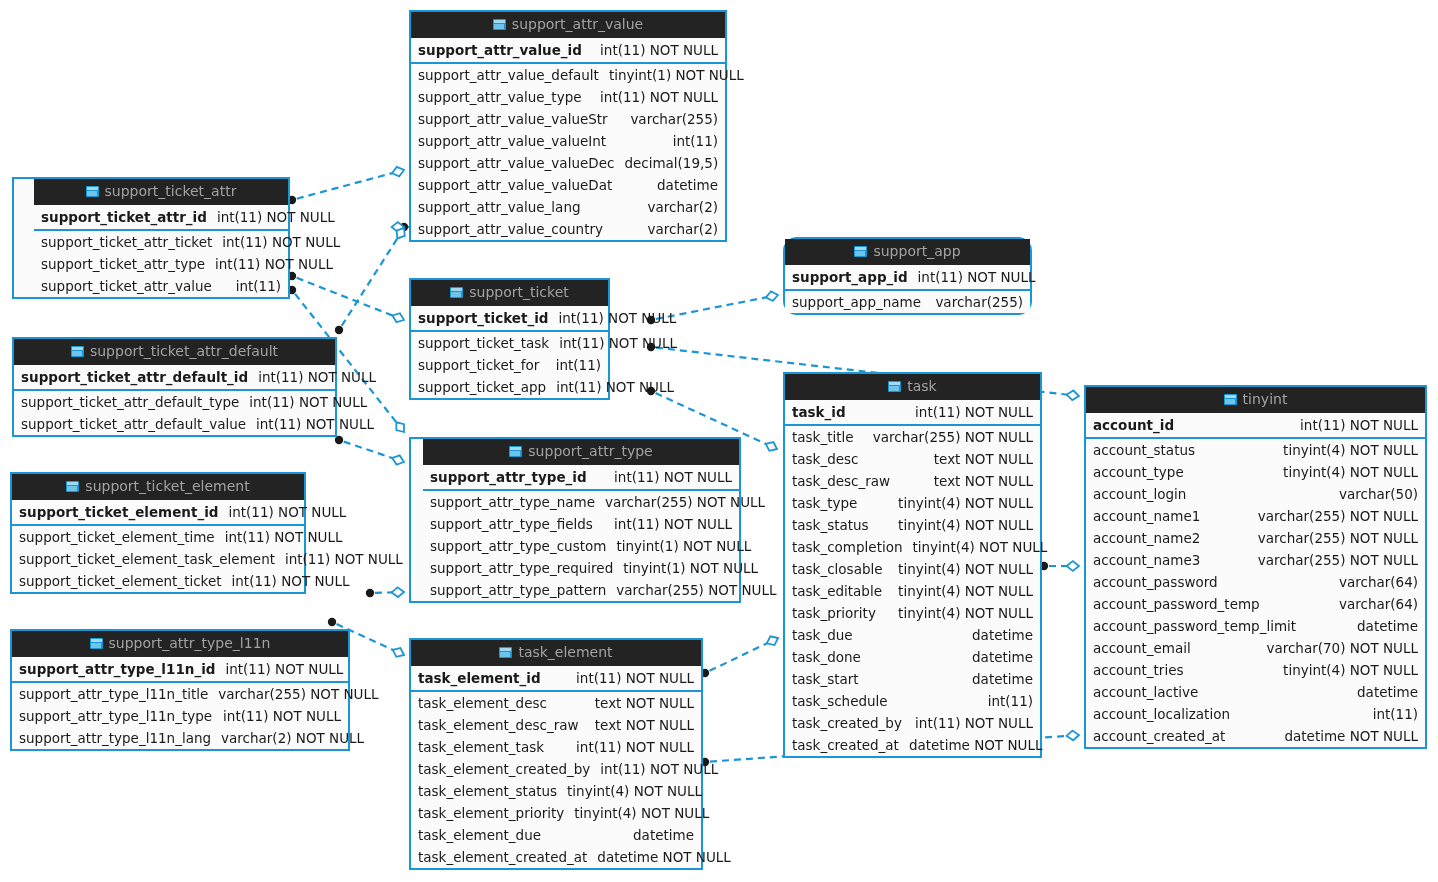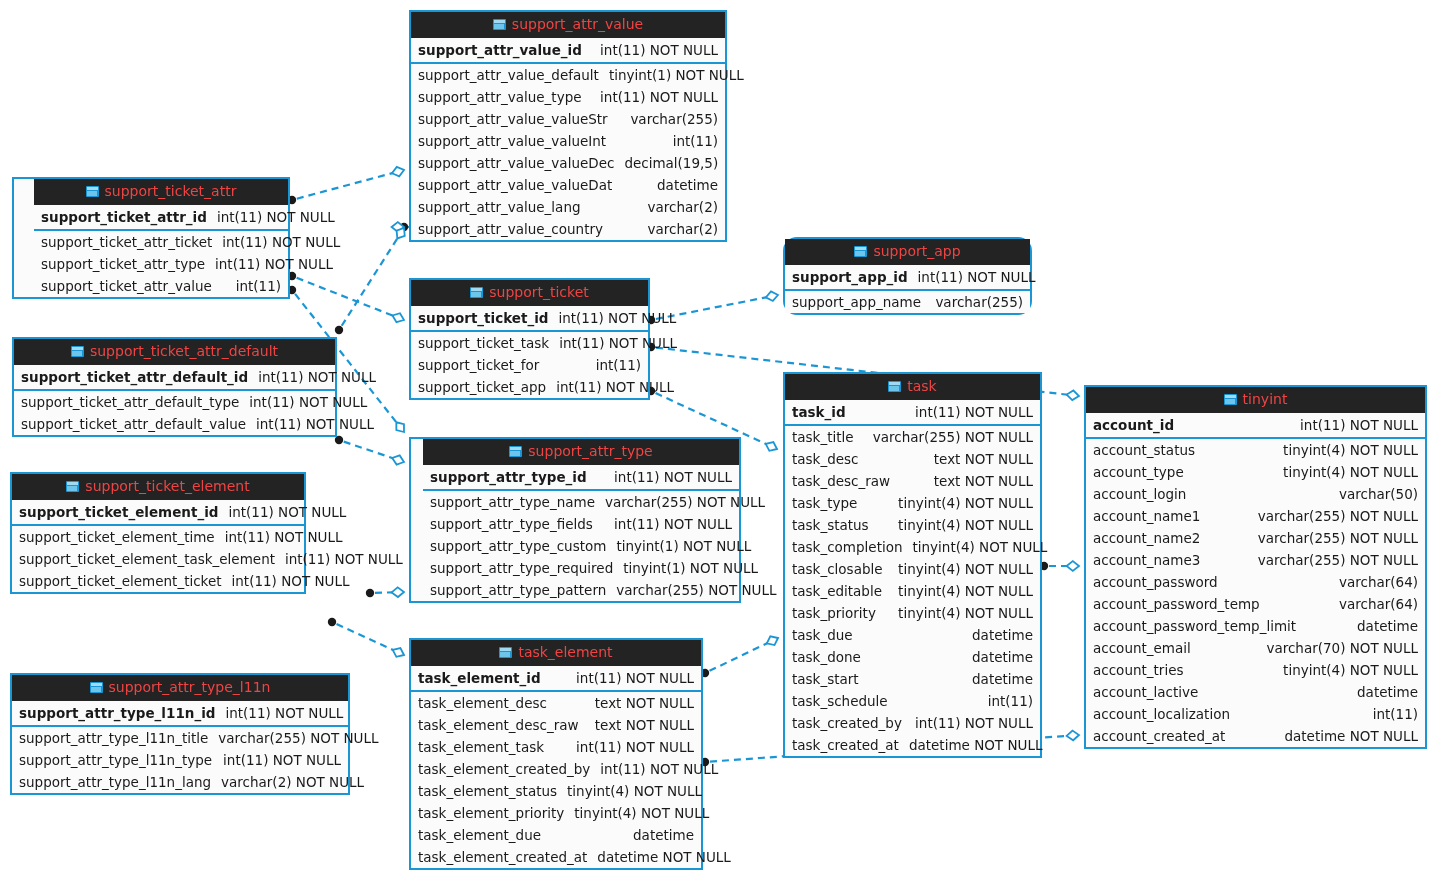--- a/index.html
+++ b/index.html
@@ -20,7 +20,7 @@
     box-shadow:0 0 0 0 rgba(0,0,0,0);
   }
   .entity .title{
-    background:#232323;color:#ef4444;
+    background:#232323;color:#a3a3a3;
     font-size:14px;line-height:15px;
     padding:5px 8px 6px 8px;
     text-align:center;

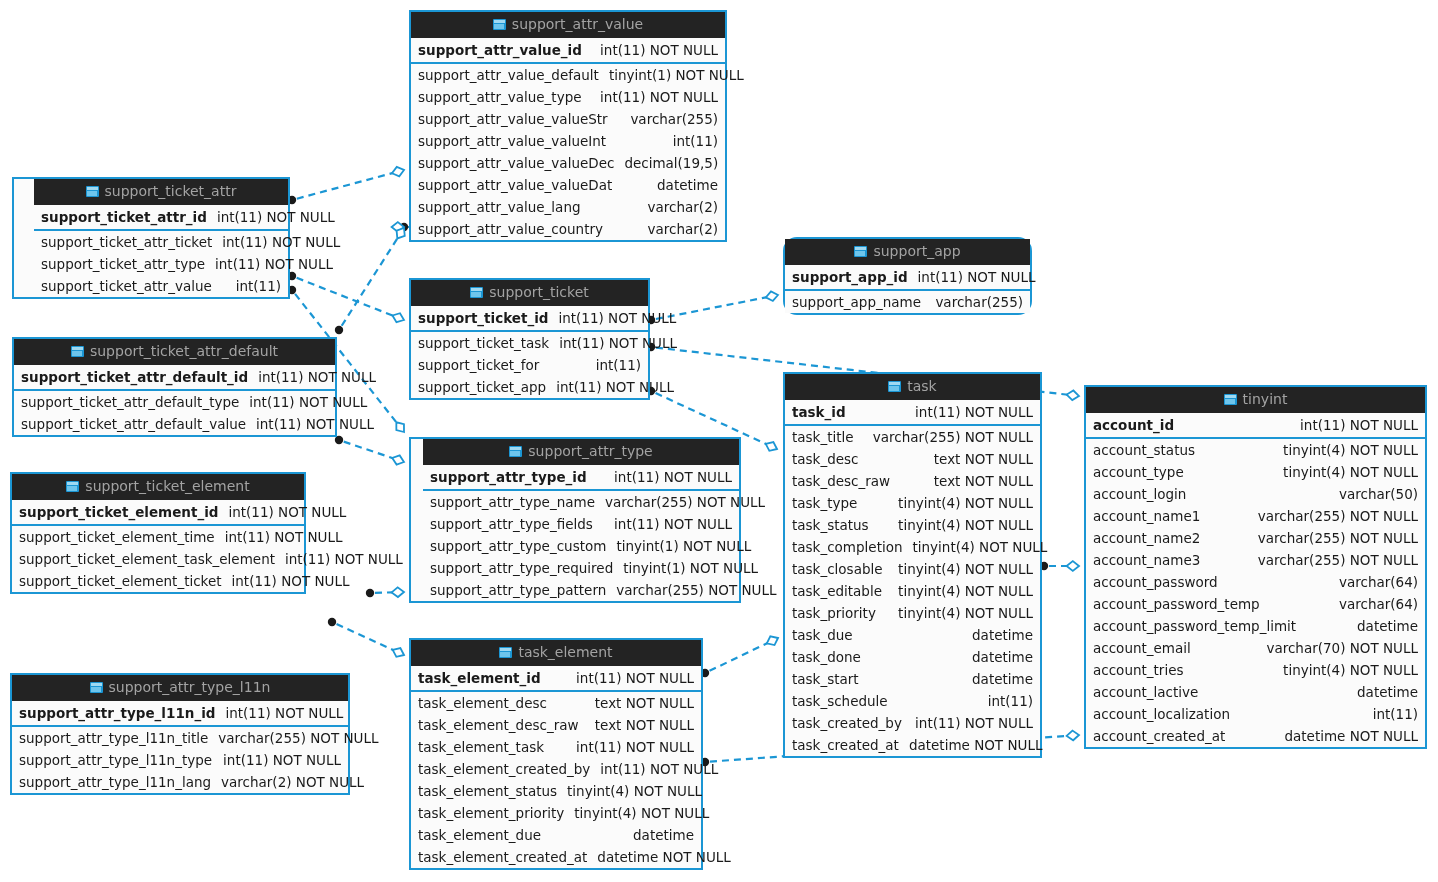--- a/index.html
+++ b/index.html
@@ -223,7 +223,7 @@
           </div>
         </div>
       </div>
-      <div class="entity" id="ent-support_ticket" style="left: 409px; top: 278px; width: 241px;">
+      <div class="entity" id="ent-support_ticket" style="left: 409px; top: 278px; width: 201px;">
         <div class="title">
           <span class="tbl-icon"></span>
           <span>support_ticket</span>

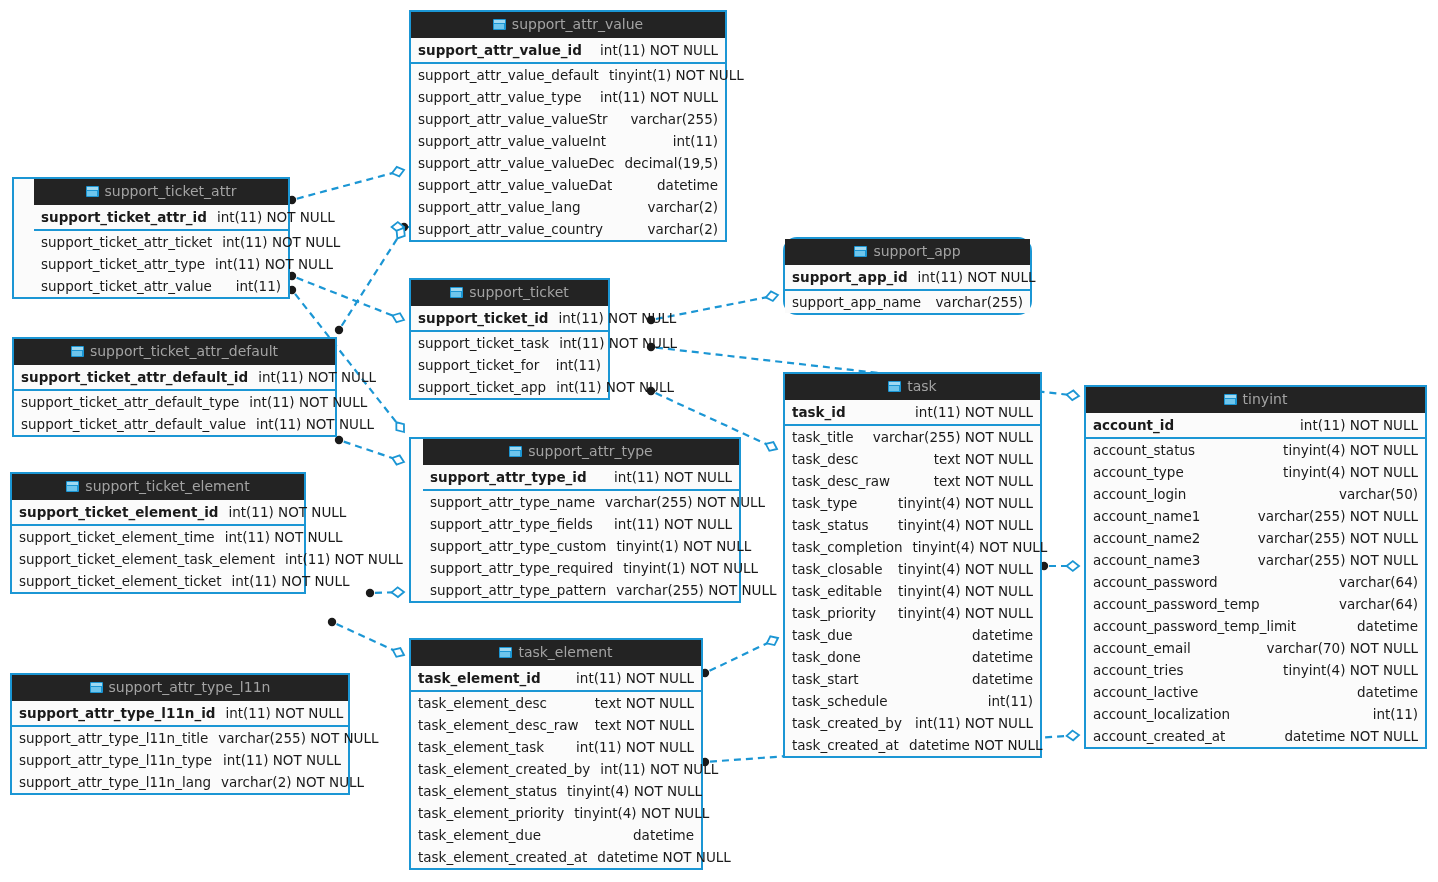--- a/index.html
+++ b/index.html
@@ -475,7 +475,7 @@
           </div>
         </div>
       </div>
-      <div class="entity" id="ent-support_attr_type_l11n" style="left: 10px; top: 629px; width: 340px; margin-top: 44px;">
+      <div class="entity" id="ent-support_attr_type_l11n" style="left: 10px; top: 629px; width: 340px;">
         <div class="title">
           <span class="tbl-icon"></span>
           <span>support_attr_type_l11n</span>

